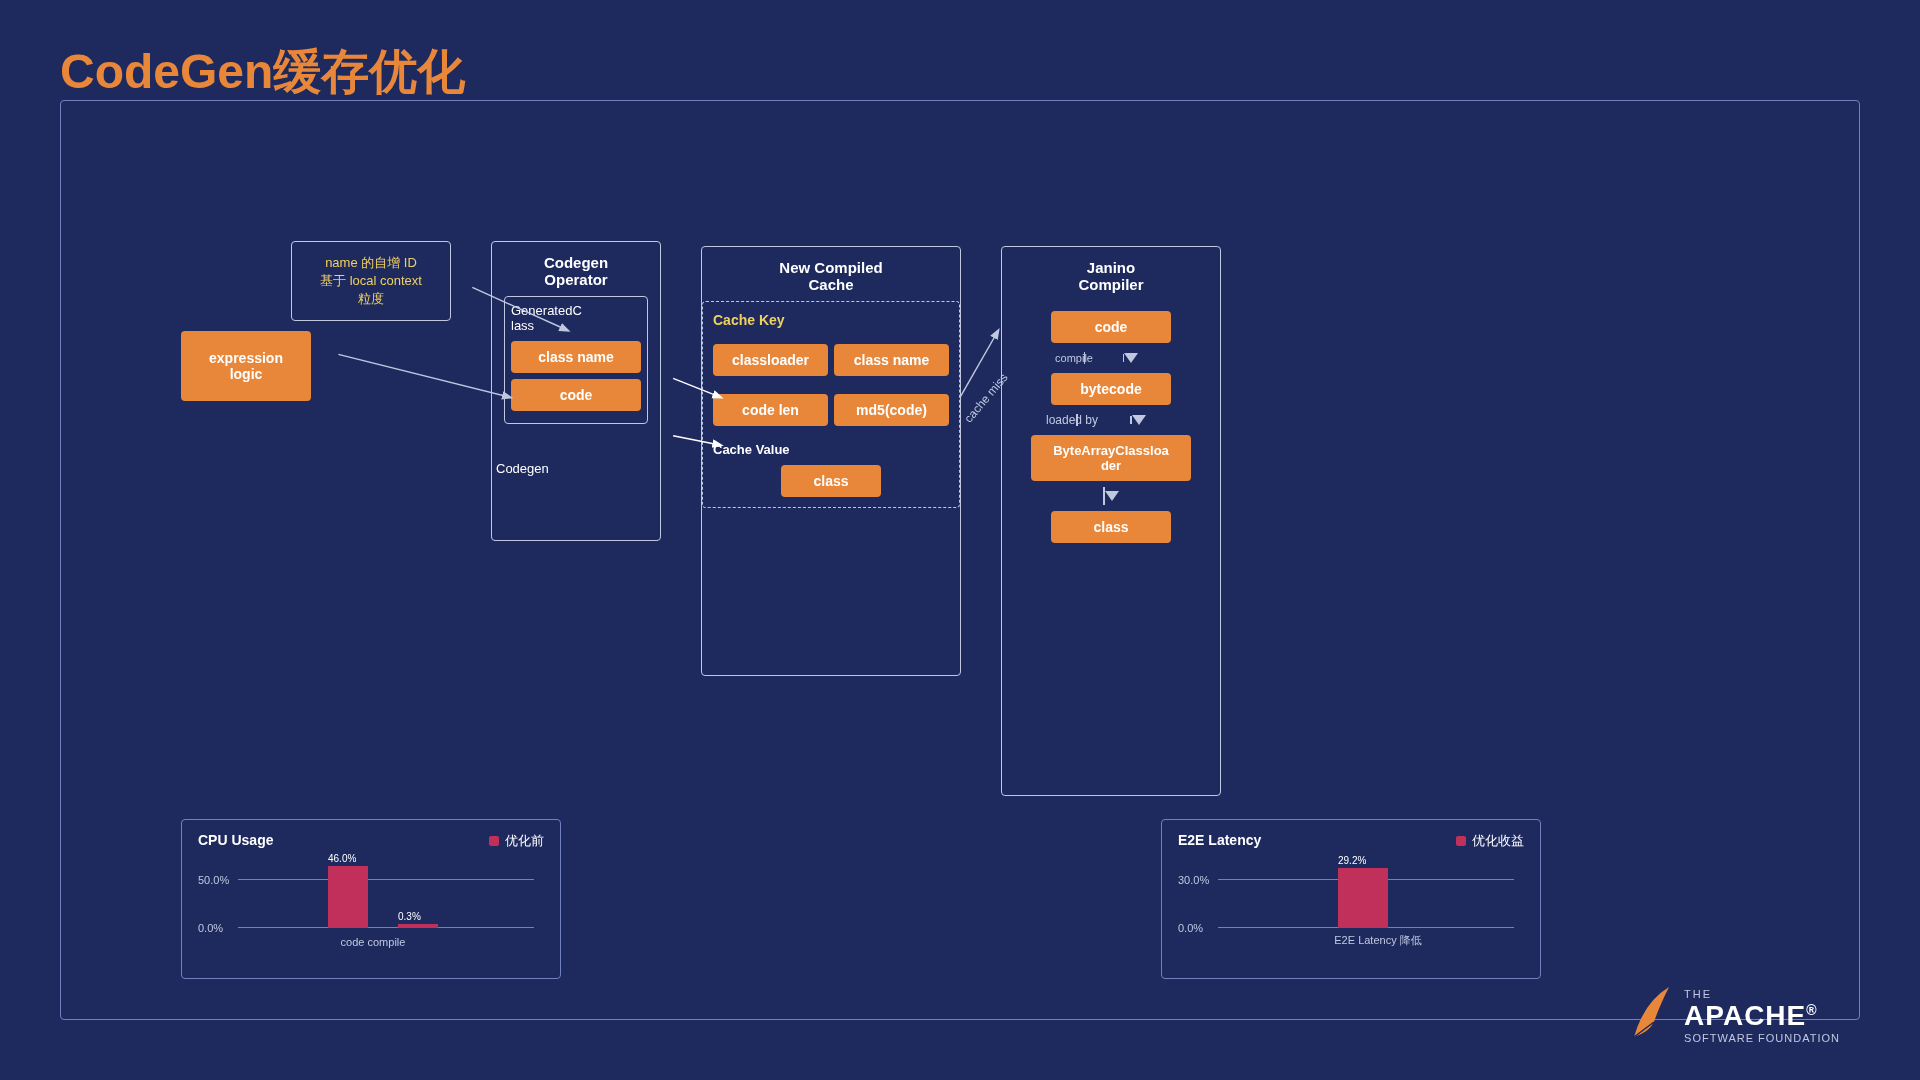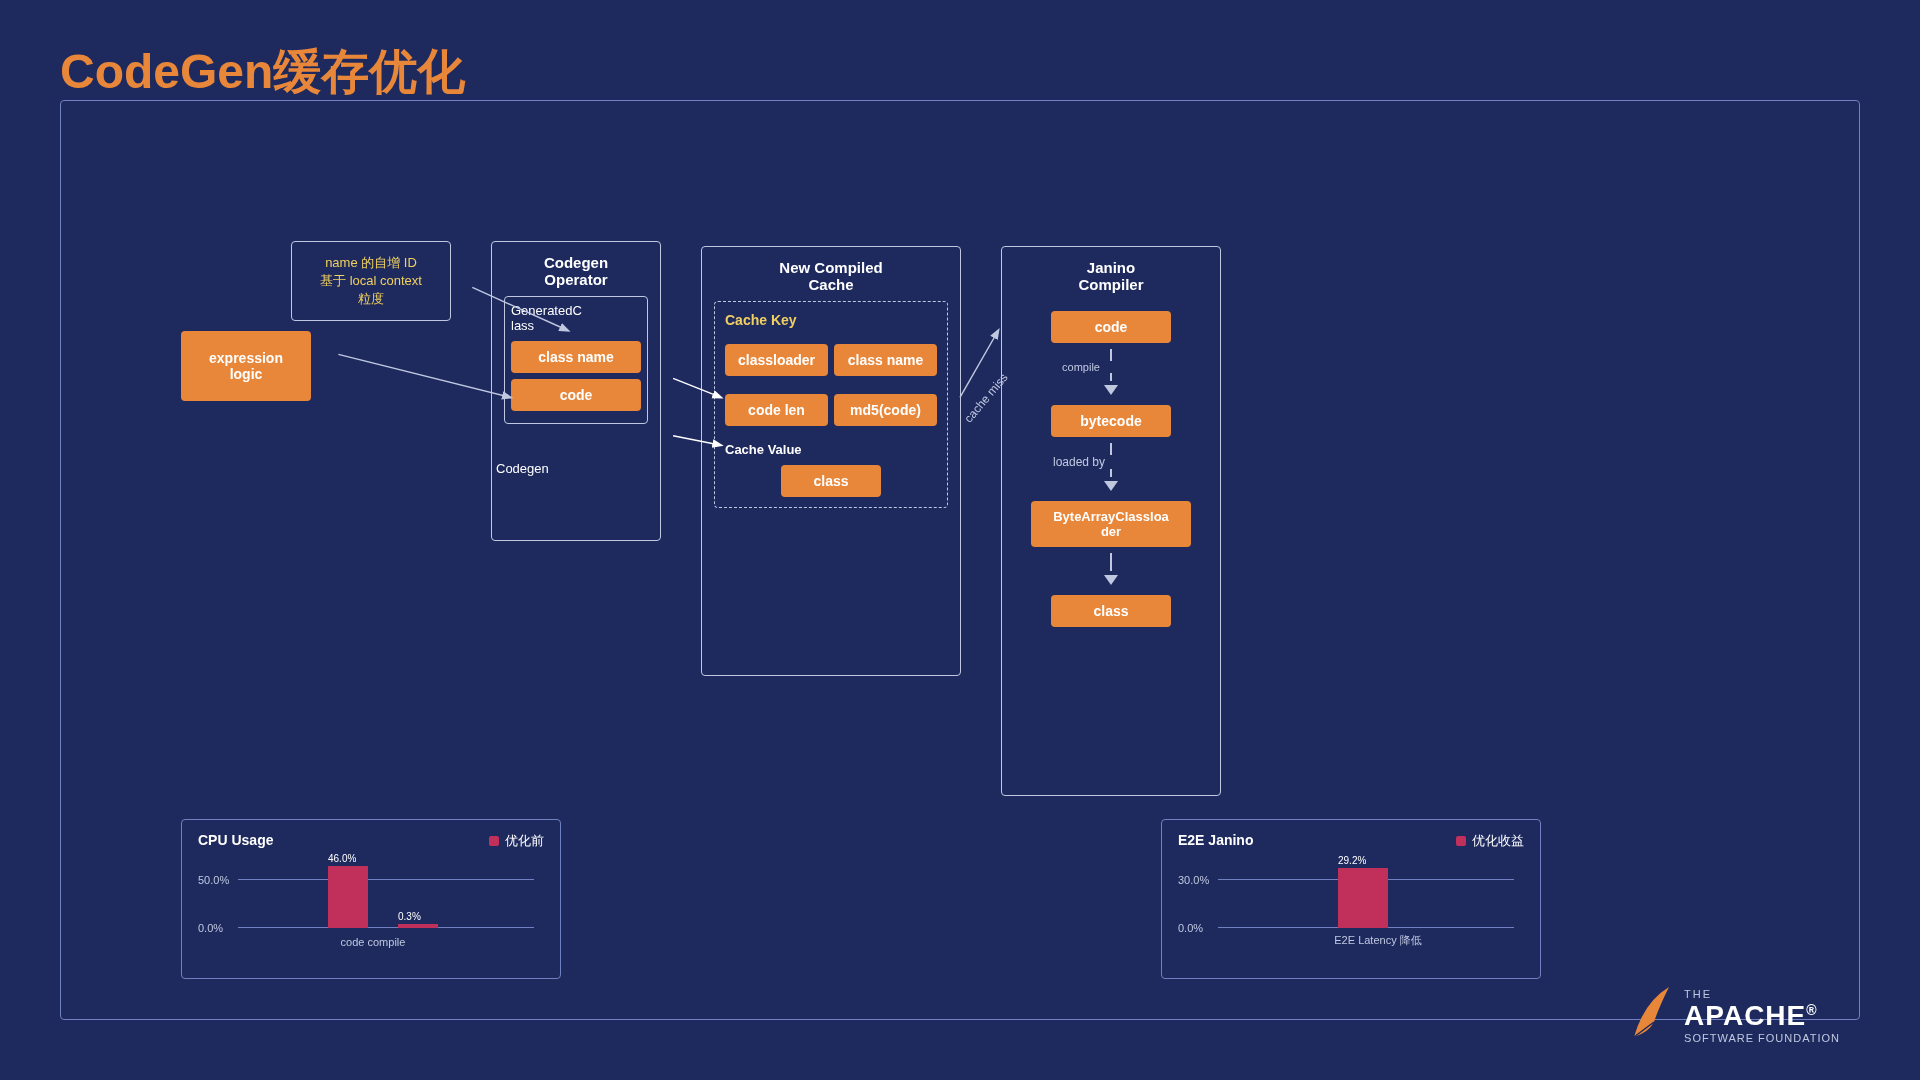--- a/index.html
+++ b/index.html
@@ -127,7 +127,7 @@
       margin-bottom: 8px;
     }
     .cache-inner {
-      margin: 8px 12px;
+      margin: 8px 0;
       border: 1.5px dashed #c0c8e0;
       border-radius: 4px;
       padding: 10px;

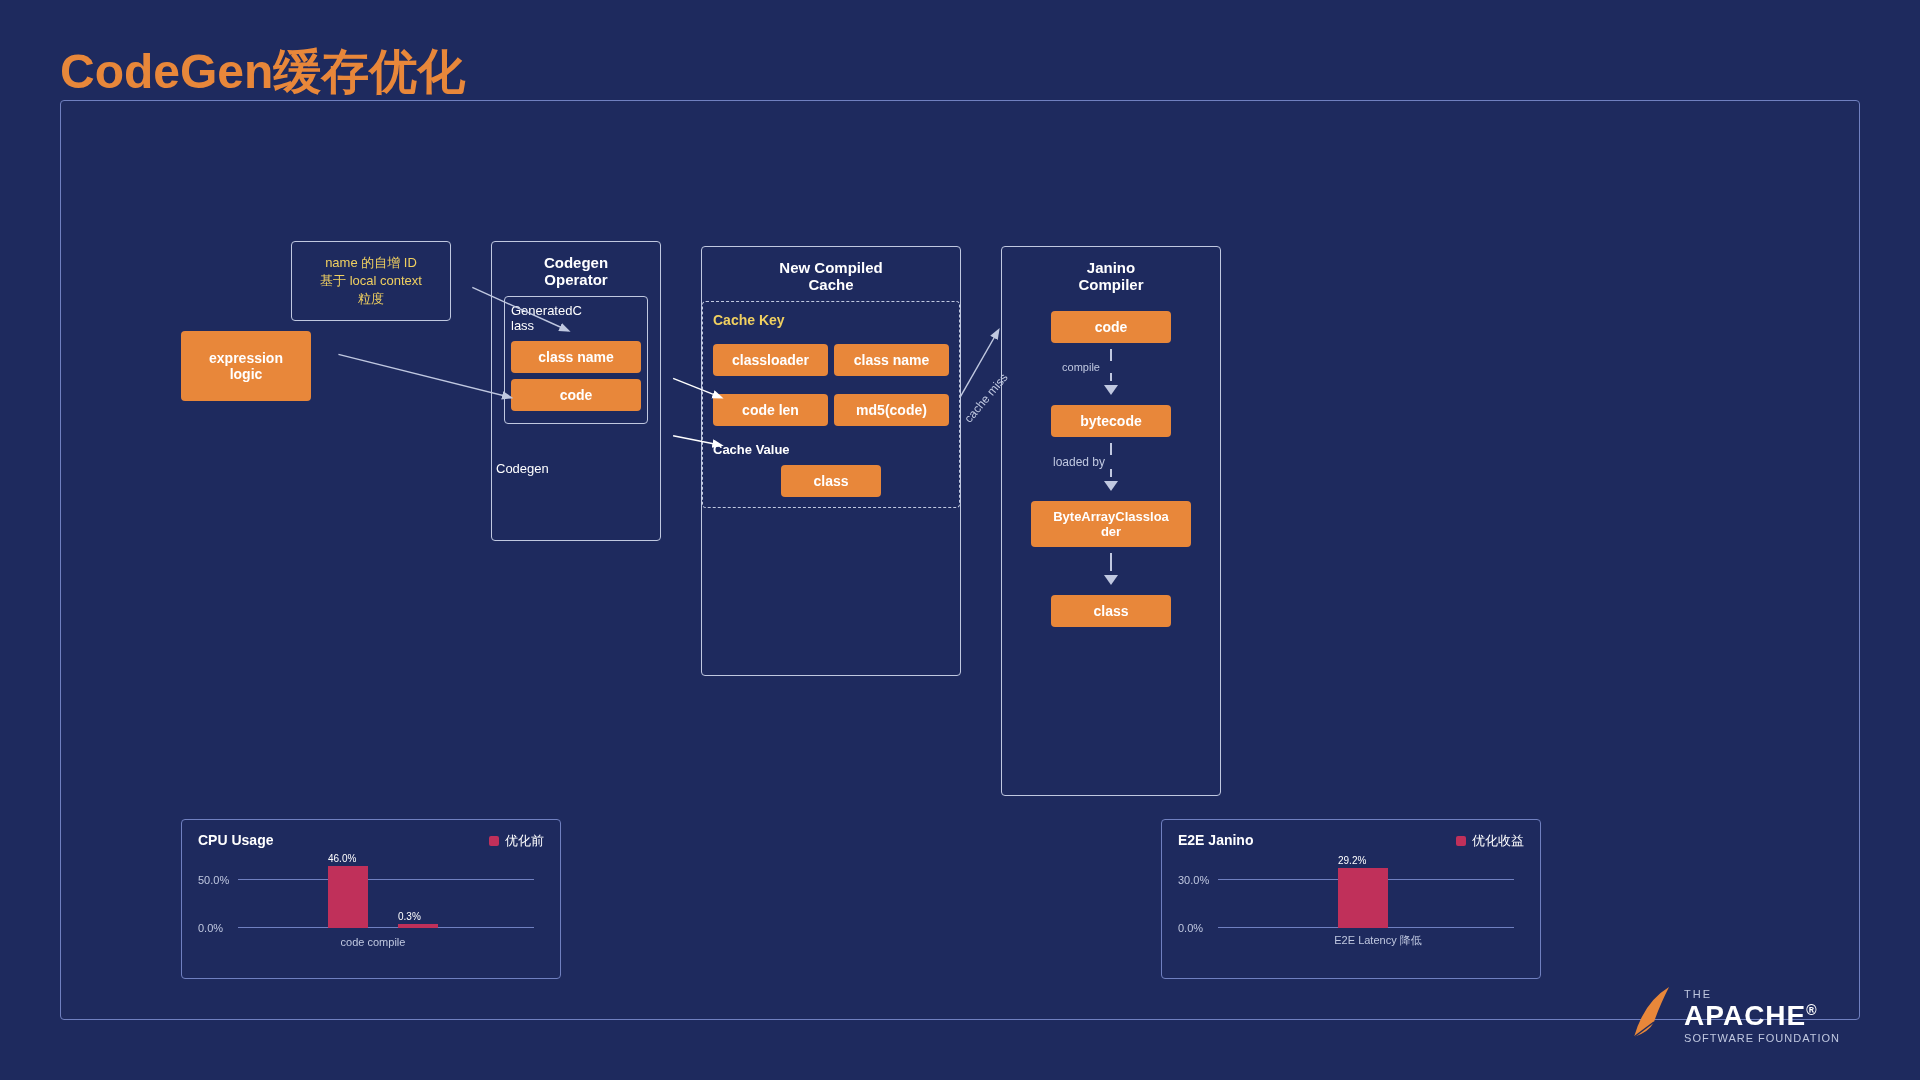--- a/index.html
+++ b/index.html
@@ -192,7 +192,8 @@
     }
     .arrow-container {
       display: flex;
-      flex-direction: column;
+      flex-direction: row;
+      align-items: center;
     }
 
     

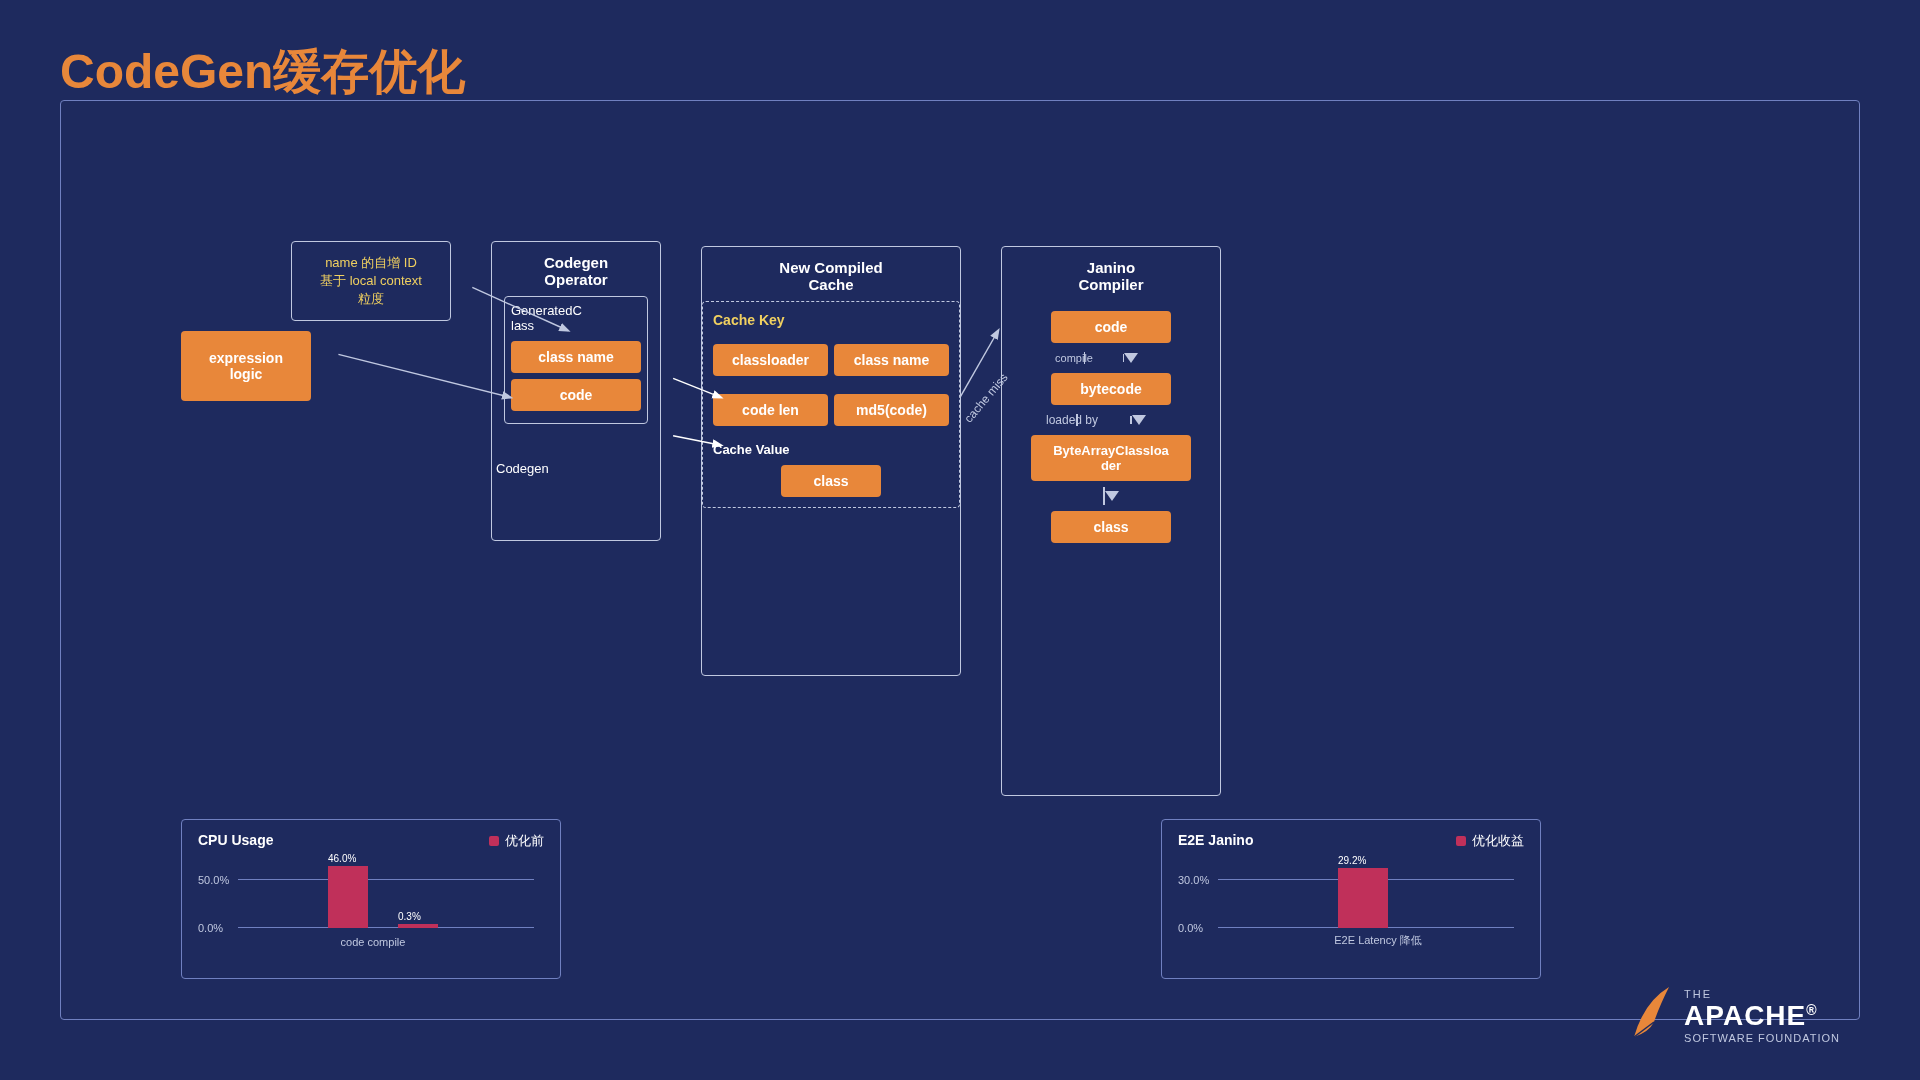--- a/index.html
+++ b/index.html
@@ -476,7 +476,7 @@
 
   <div class="e2e-chart-box">
     <div style="display:flex; justify-content:space-between; align-items:flex-start;">
-      <div class="chart-title">E2E Janino</div>
+      <div class="chart-title">E2E Latency</div>
       <div class="chart-legend">
         <div class="legend-dot"></div>
         <span>优化收益</span>

